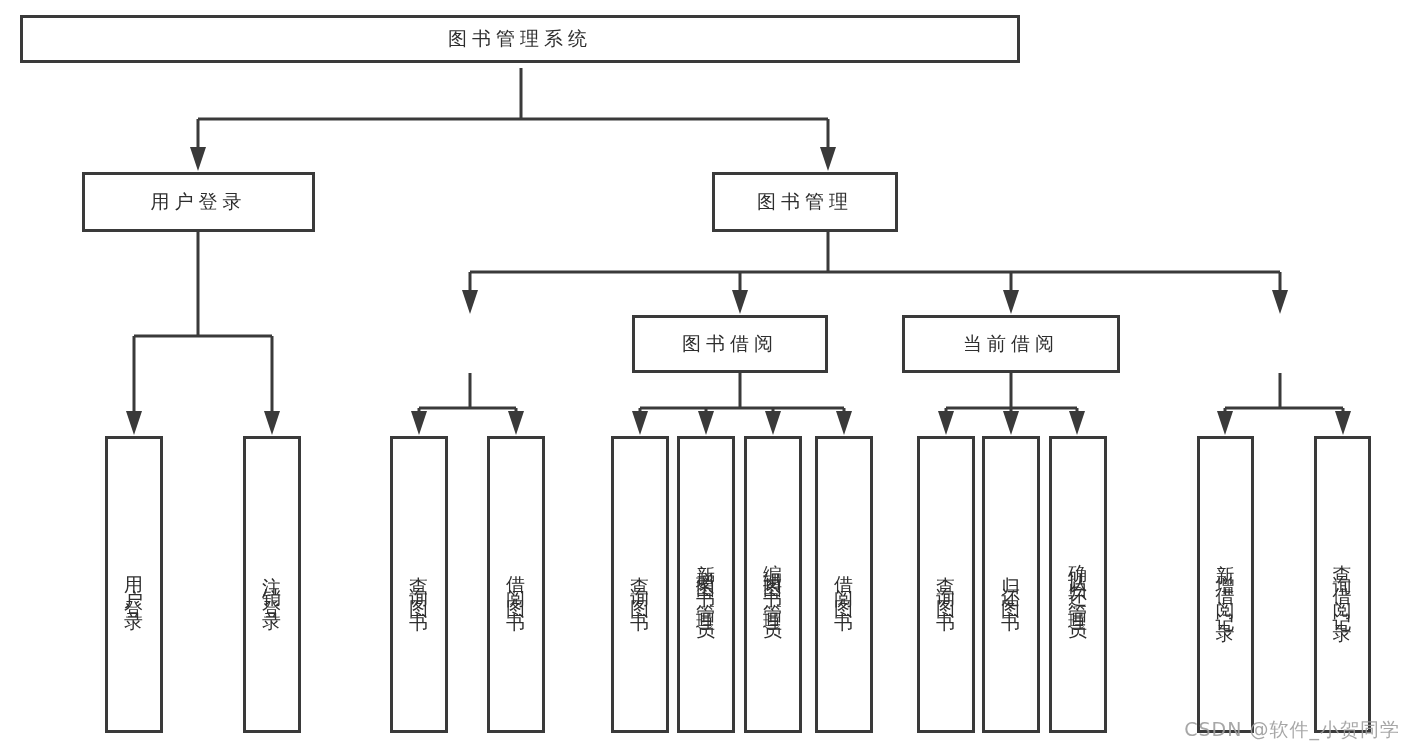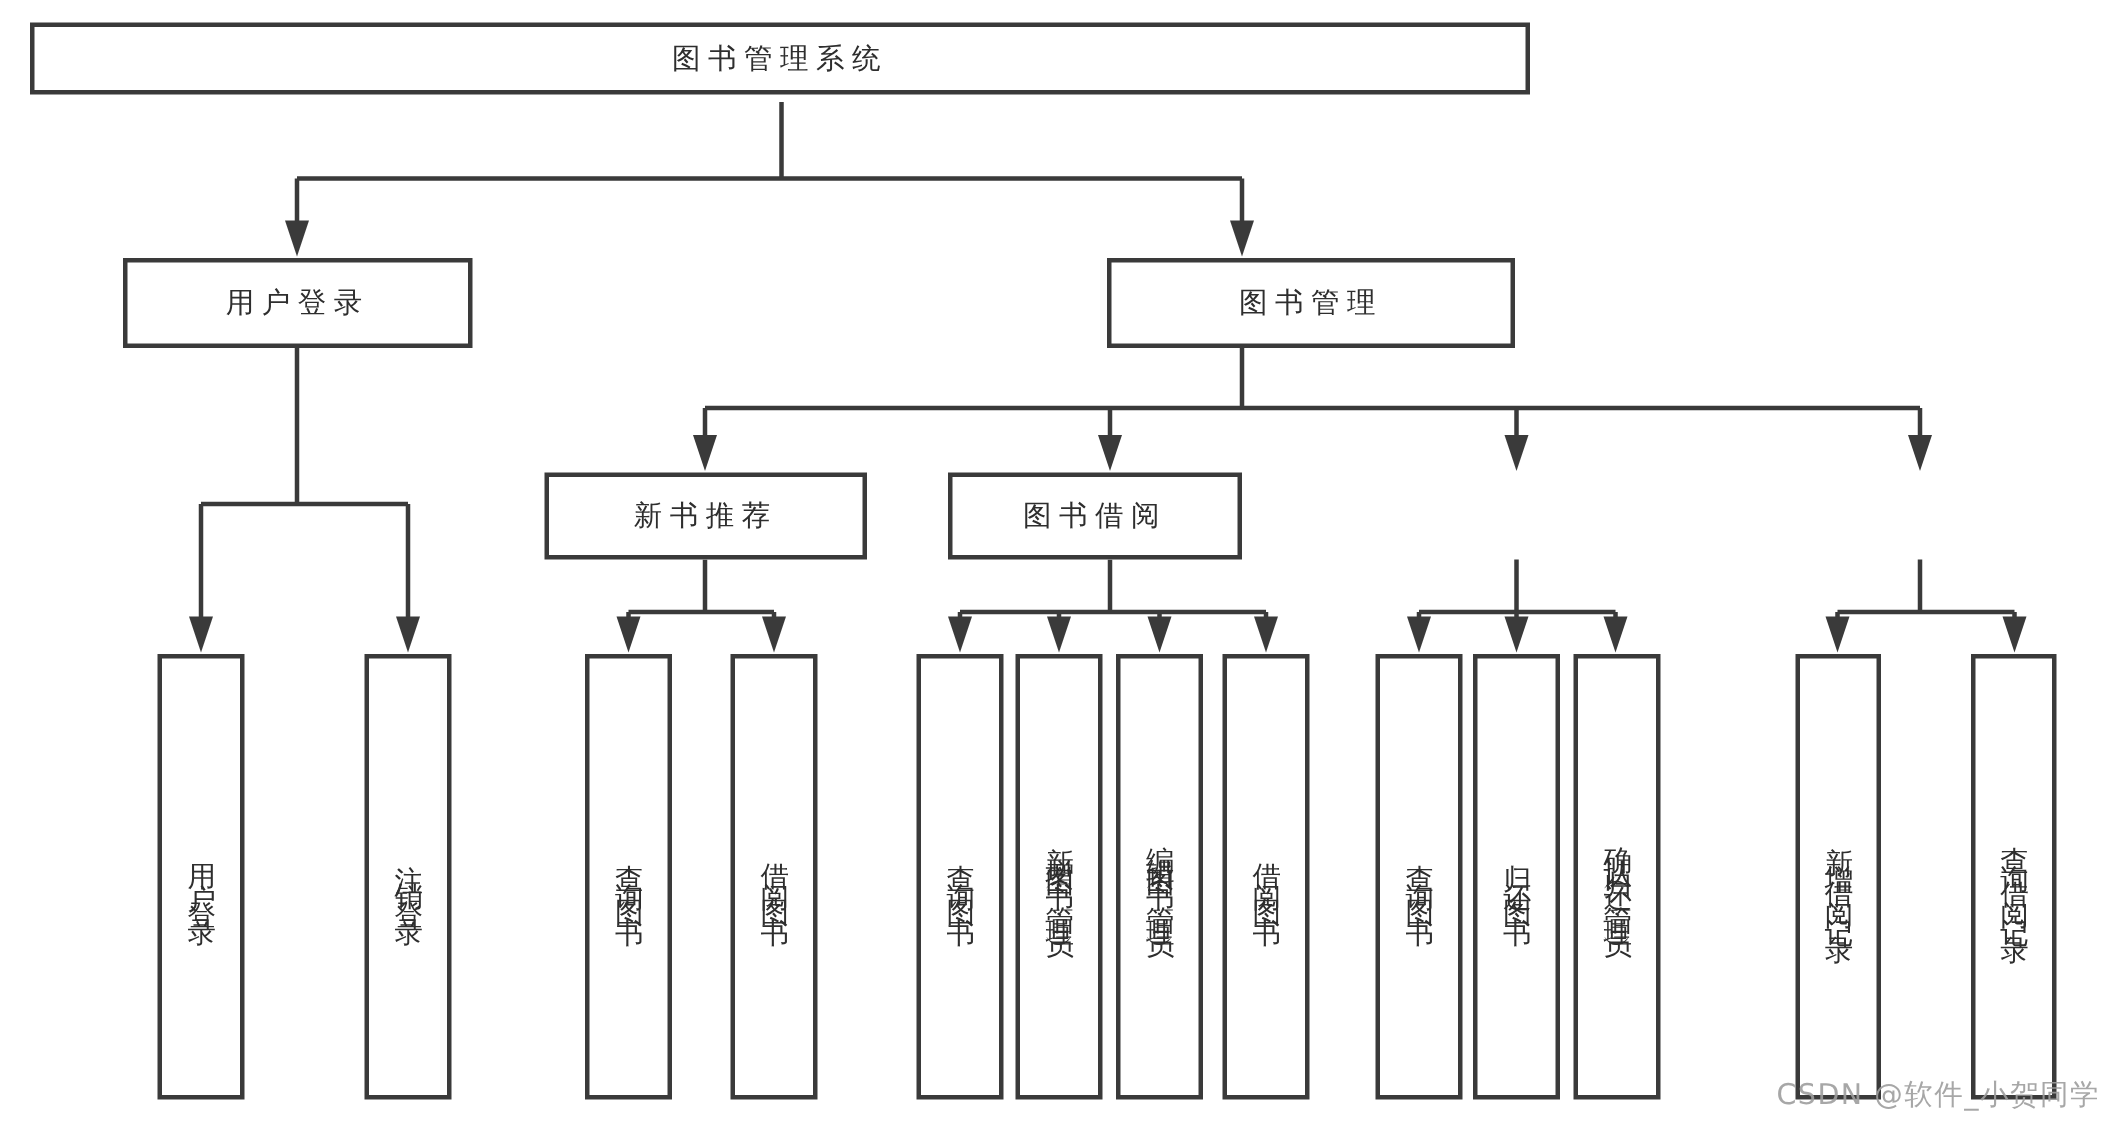--- a/index.html
+++ b/index.html
@@ -49,7 +49,7 @@
   
   #n-root        { left:20px;  top:15px;  width:1000px; height:48px; }
   #n-user-login  { left:82px;  top:172px; width:233px;  height:60px; }
-  #n-book-mgmt   { left:738px; top:172px; width:272px;  height:60px; }
+  #n-book-mgmt   { left:712px; top:172px; width:186px;  height:60px; }
   #n-new-rec     { left:363px; top:315px; width:215px;  height:58px; }
   #n-borrow      { left:632px; top:315px; width:196px;  height:58px; }
   #n-current     { left:902px; top:315px; width:218px;  height:58px; }

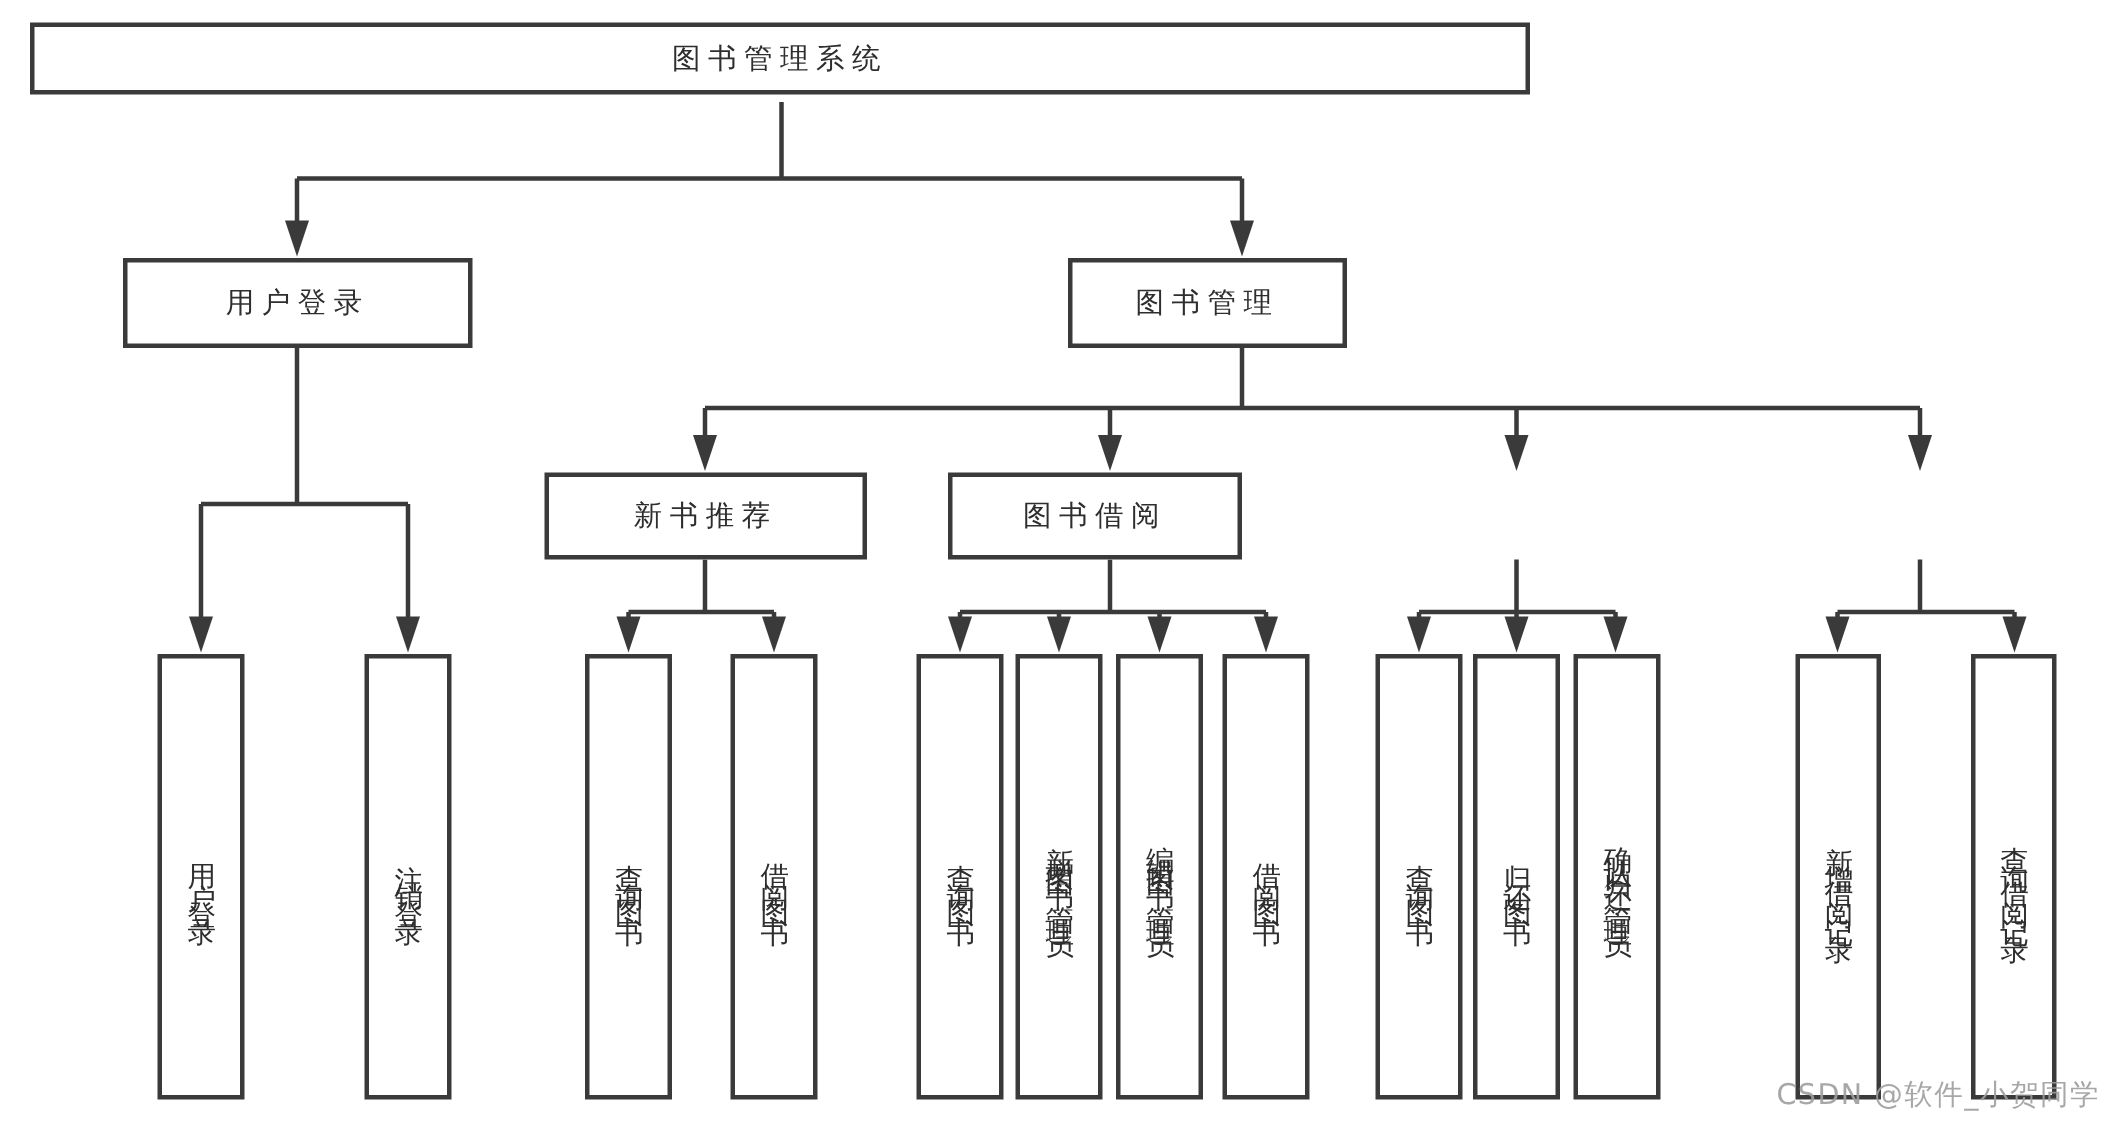--- a/index.html
+++ b/index.html
@@ -133,9 +133,6 @@
     <span>图书管理</span>
   </div>
 
-  <div class="node h-node" id="n-new-rec">
-    <span>新书推荐</span>
-  </div>
   <div class="node h-node" id="n-borrow">
     <span>图书借阅</span>
   </div>

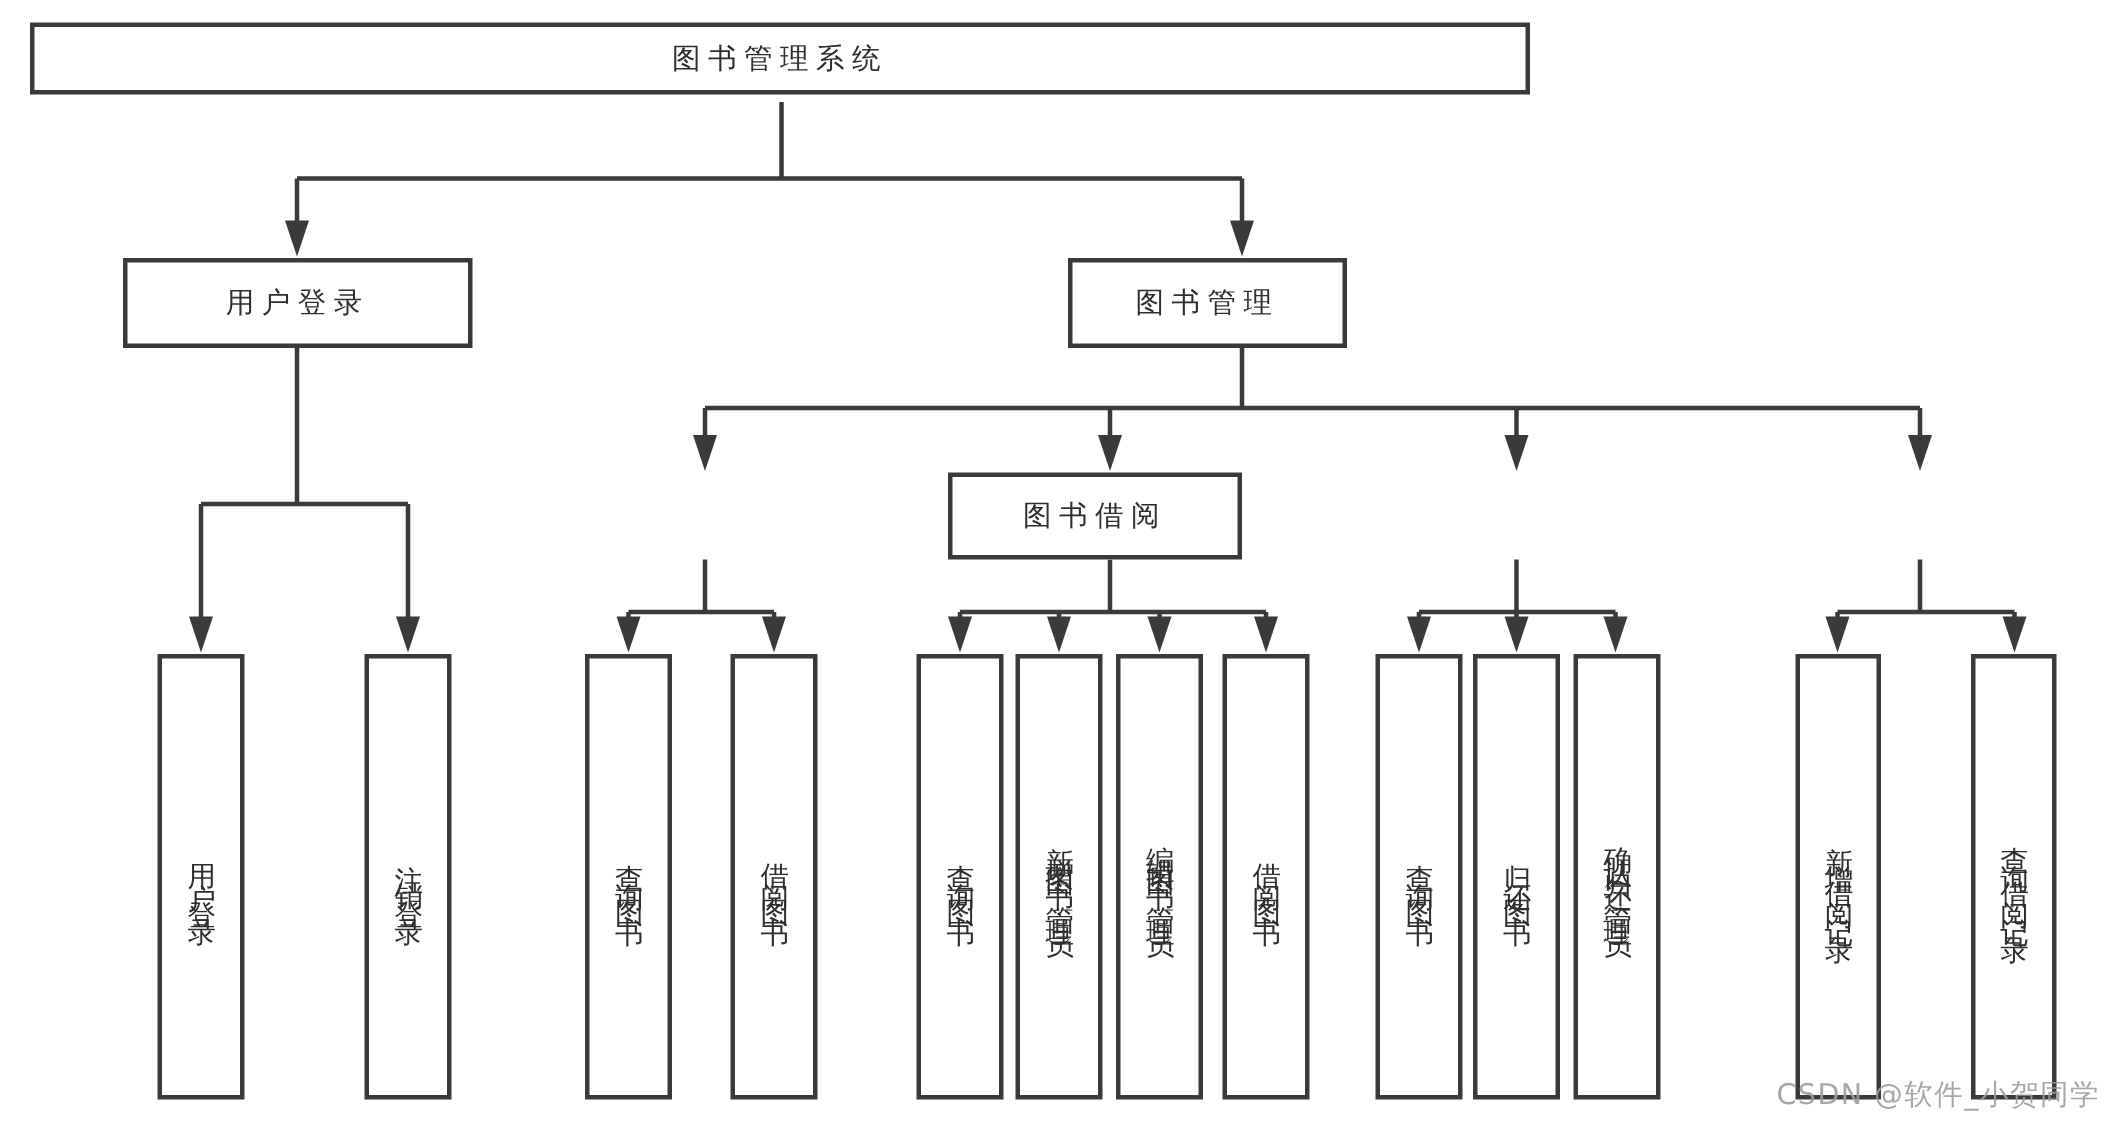--- a/index.html
+++ b/index.html
@@ -136,6 +136,9 @@
   <div class="node h-node" id="n-borrow">
     <span>图书借阅</span>
   </div>
+  <div class="node h-node" id="n-current">
+    <span>当前借阅</span>
+  </div>
 
   <div class="node v-node leaf" id="l-ul1">
     <span>用户登录</span>

